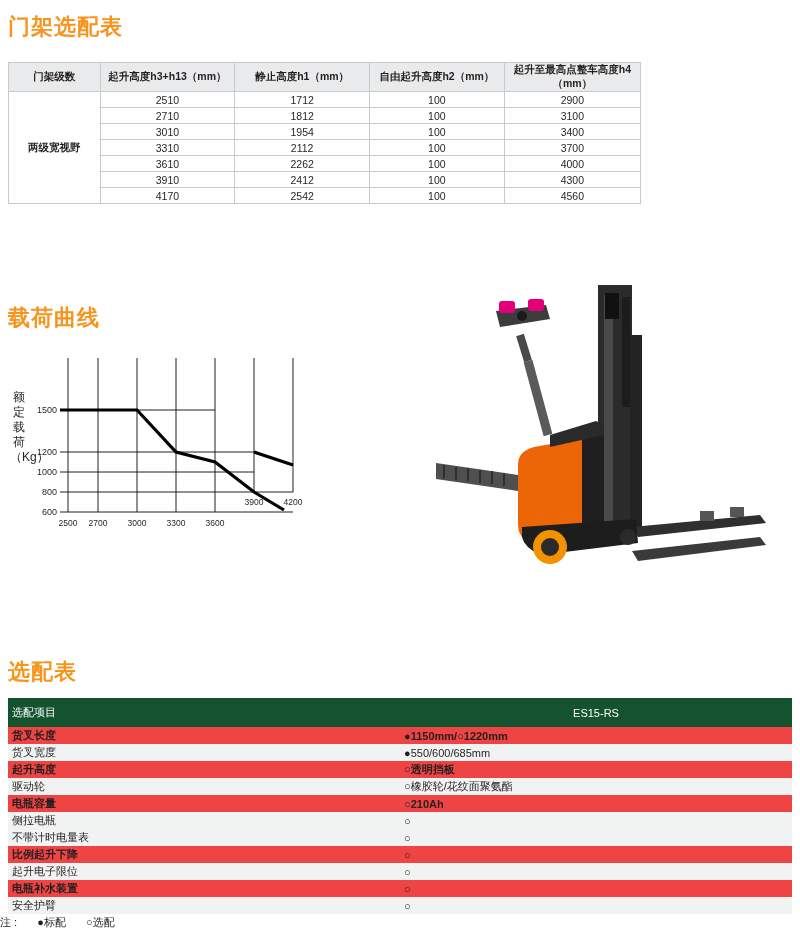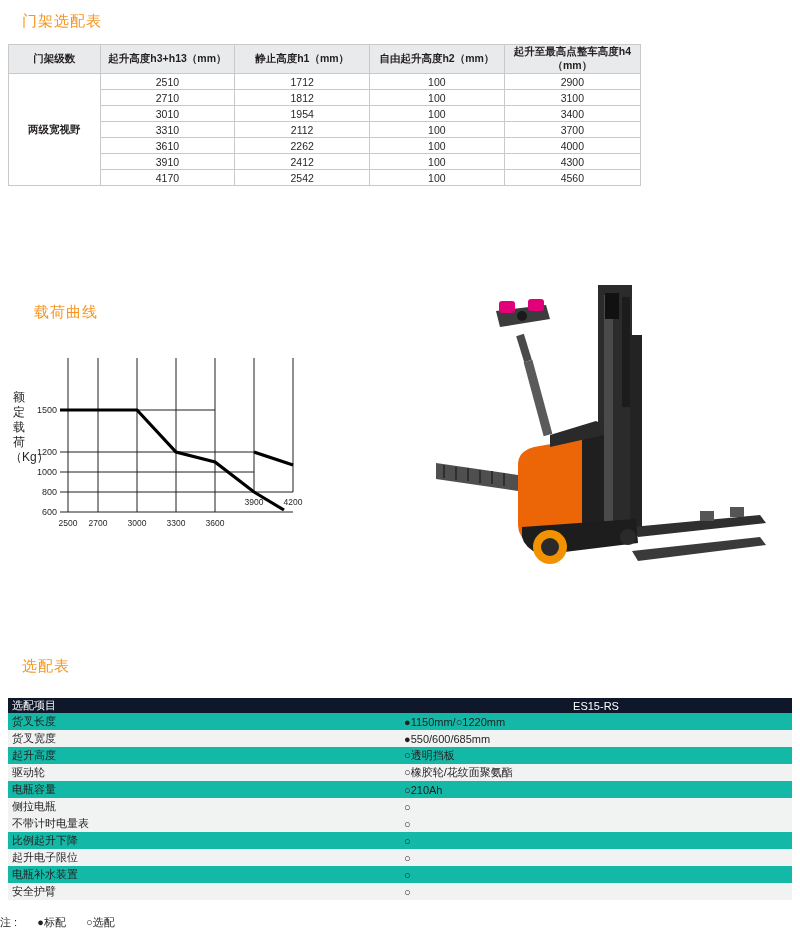--- a/index.html
+++ b/index.html
@@ -17,10 +17,9 @@
   
   .sec-title {
     color: #f7941d;
-    font-size: 15px;
-    font-weight: normal;
+    font-size: 22px;
+    font-weight: bold;
     letter-spacing: 1px;
-    margin-left: 14px;
   }
   #mast-title { position: absolute; left: 8px; top: 12px; }
   #load-title { position: absolute; left: 20px; top: 303px; }

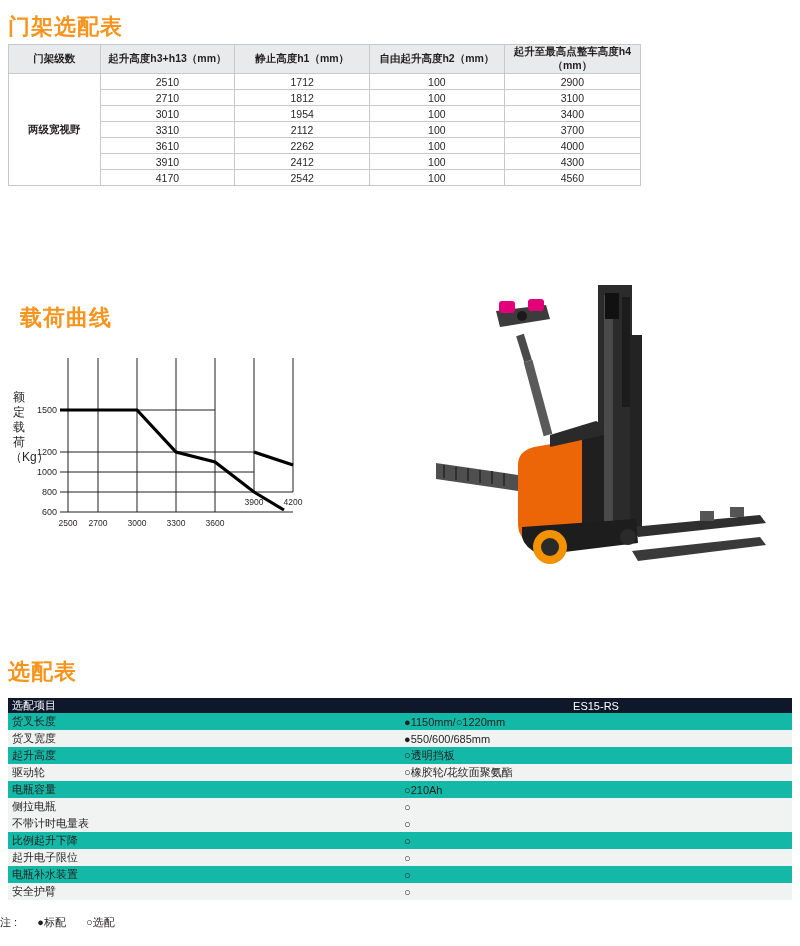--- a/index.html
+++ b/index.html
@@ -28,7 +28,7 @@
   
   #mast-table-wrap {
     position: absolute;
-    left: 8px; top: 44px;
+    left: 8px; top: 62px;
     width: 633px;
     border-radius: 6px;
   }

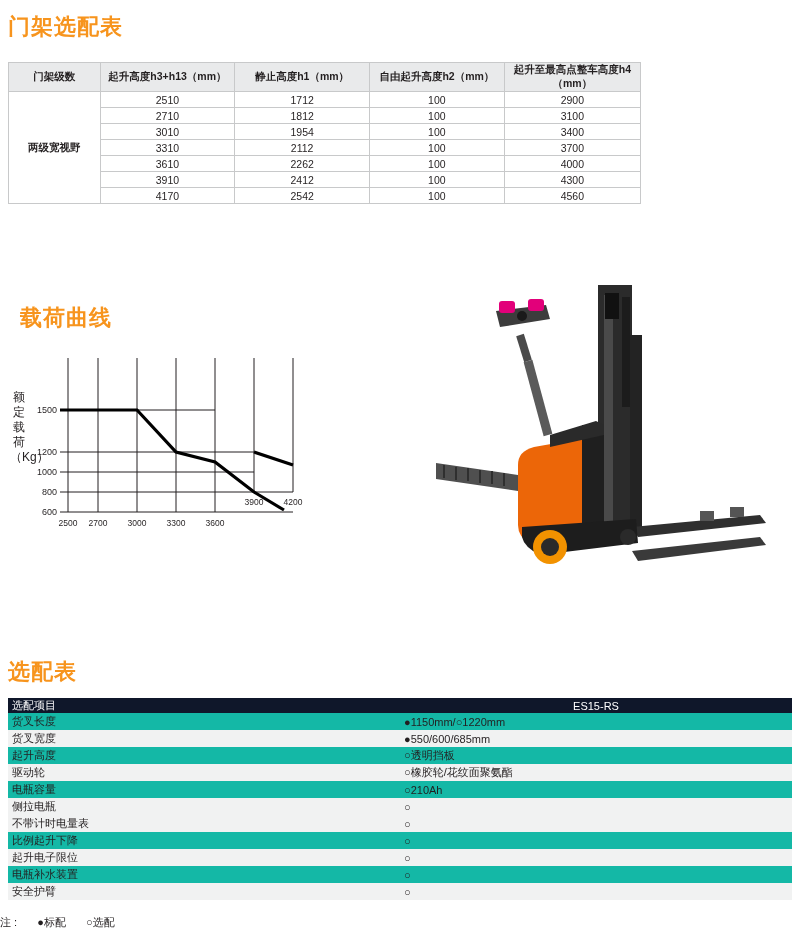--- a/index.html
+++ b/index.html
@@ -22,7 +22,7 @@
     letter-spacing: 1px;
   }
   #mast-title { position: absolute; left: 8px; top: 12px; }
-  #load-title { position: absolute; left: 20px; top: 303px; }
+  #load-title { position: absolute; left: 8px; top: 303px; }
   #opt-title  { position: absolute; left: 8px; top: 657px; }
 
   

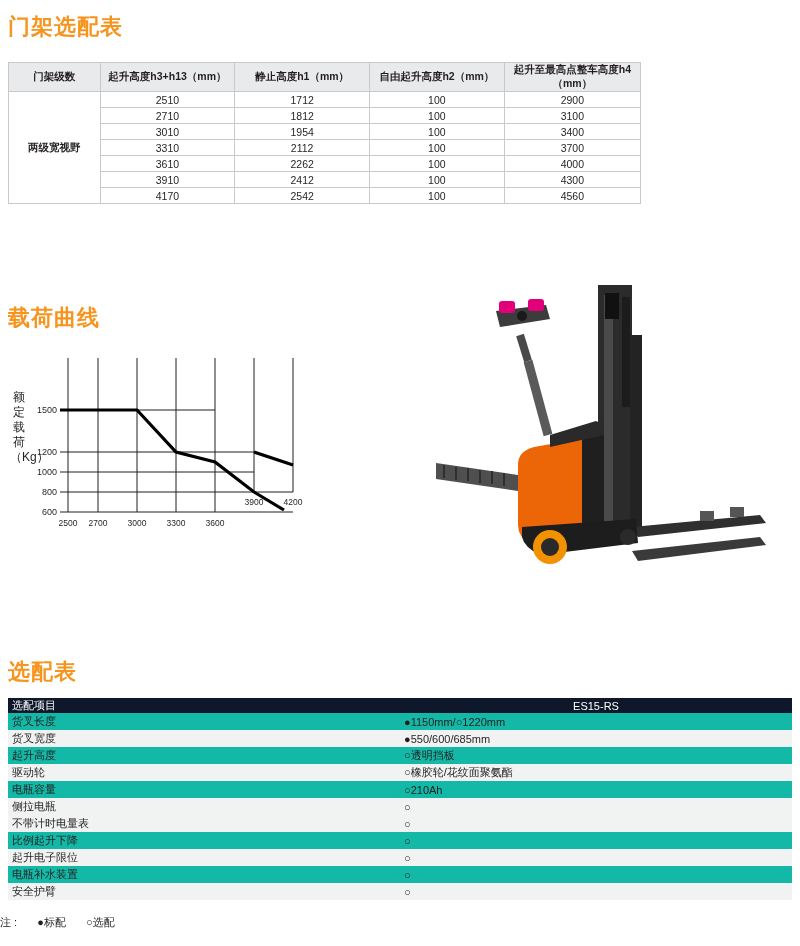--- a/index.html
+++ b/index.html
@@ -109,11 +109,11 @@
     border: none;
   }
   table.opt thead th {
-    background: #0f172a;
+    background: #14532d;
     color: #ffffff;
     text-align: left;
     font-weight: normal;
-    height: 15px;
+    height: 29px;
   }
   table.opt thead th.val { text-align: center; }
   table.opt tbody tr.odd td { background: #14b8a6; }

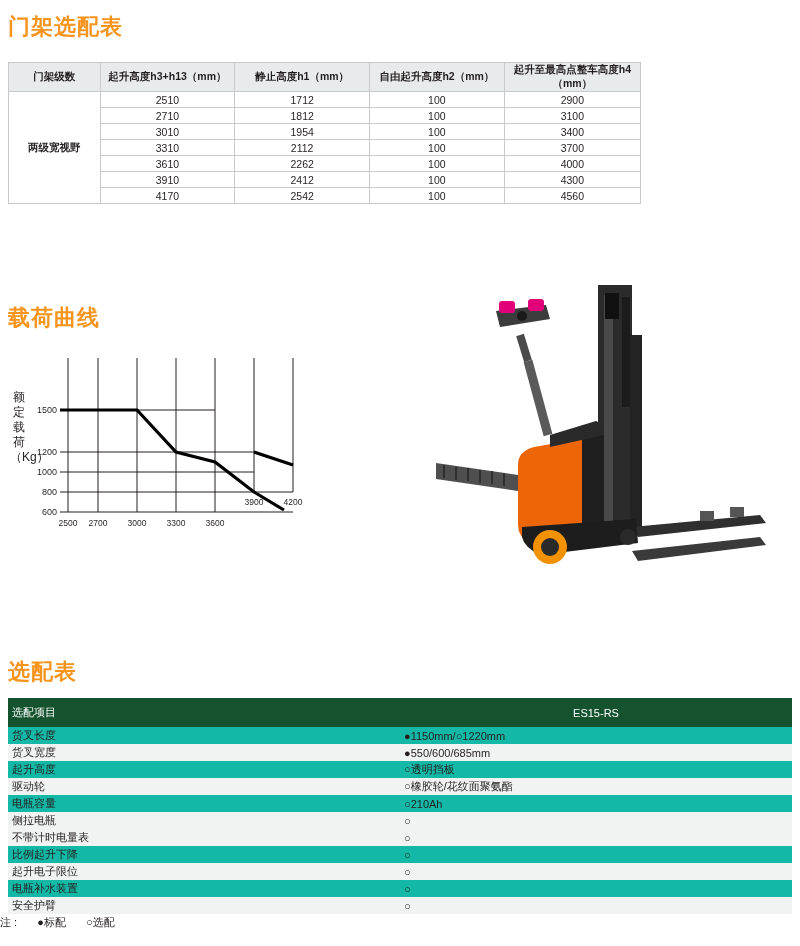--- a/index.html
+++ b/index.html
@@ -116,7 +116,7 @@
     height: 29px;
   }
   table.opt thead th.val { text-align: center; }
-  table.opt tbody tr.odd td { background: #14b8a6; }
+  table.opt tbody tr.odd td { background: #ef4444; font-weight: bold; }
   table.opt tbody tr.even td { background: #f1f2f2; }
   table.opt td.name { width: 50%; text-align: left; }
   table.opt td.val { width: 50%; text-align: left; }

